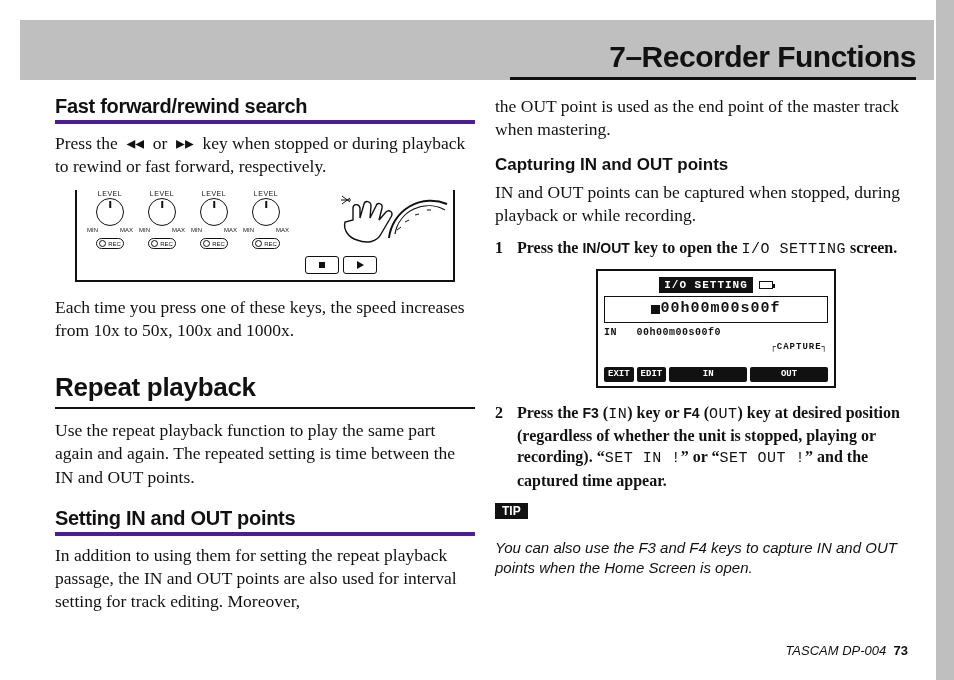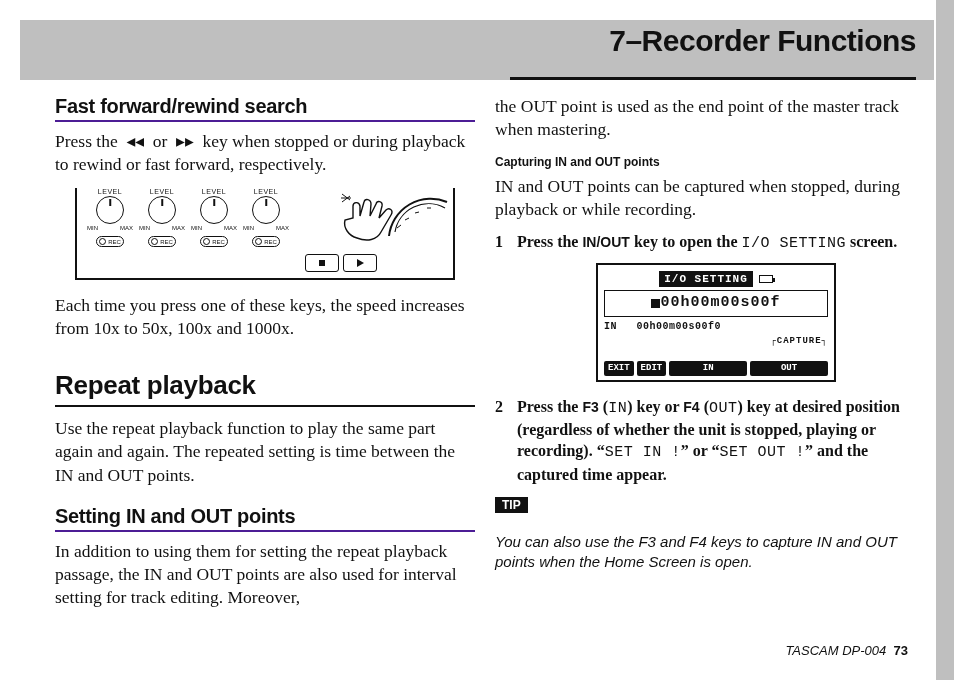--- a/index.html
+++ b/index.html
@@ -6,7 +6,7 @@
   html, body { width: 954px; height: 680px; font-family: Georgia, 'Times New Roman', serif; color: #111; background: #fff; }
   .page { position: relative; width: 954px; height: 680px; }
   .header-band { position: absolute; top: 20px; left: 20px; right: 20px; height: 60px; background: #bfbfbf; }
-  .header-title { position: absolute; right: 18px; bottom: 22px; font-family: Arial, Helvetica, sans-serif; font-weight: 900; letter-spacing: -0.5px; font-size: 30px; color: #111; }
+  .header-title { position: absolute; right: 18px; bottom: 6px; font-family: Arial, Helvetica, sans-serif; font-weight: 900; letter-spacing: -0.5px; font-size: 30px; color: #111; }
   .header-rule { position: absolute; left: 490px; right: 18px; bottom: 0; height: 3px; background: #111; }
   .edge-bar { position: absolute; top: 0; right: 0; width: 18px; height: 100%; background: #bfbfbf; }
 

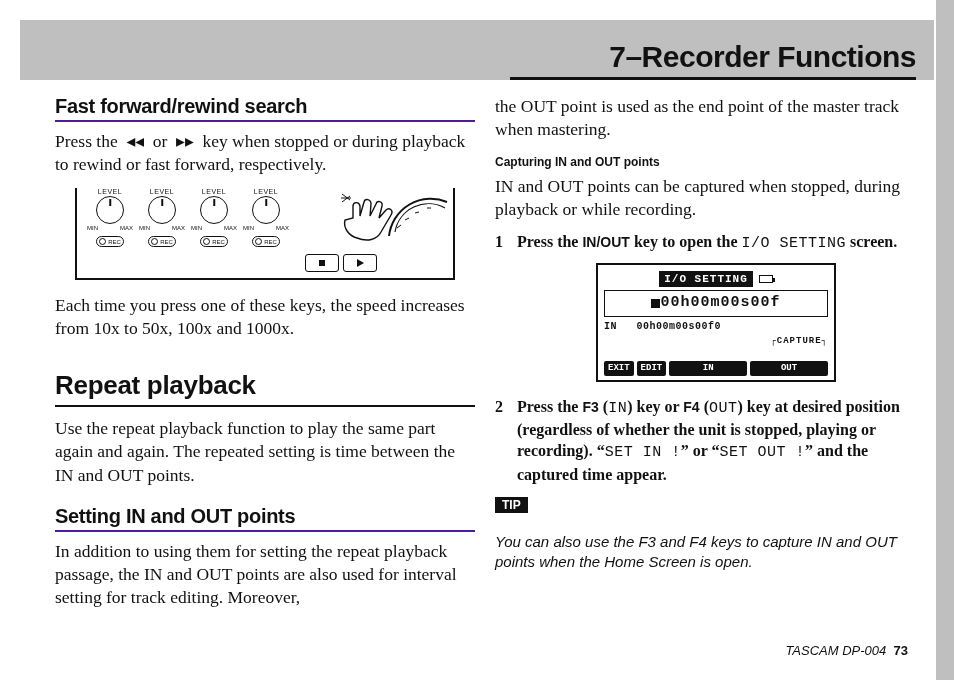--- a/index.html
+++ b/index.html
@@ -14,7 +14,7 @@
   .col-left { left: 55px; }
   .col-right { left: 495px; }
 
-  h3.sub { font-family: Arial, Helvetica, sans-serif; font-weight: 700; font-size: 20px; letter-spacing: -0.3px; border-bottom: 2px solid #4c1d95; padding-bottom: 2px; margin-bottom: 8px; }
+  h3.sub { font-family: Arial, Helvetica, sans-serif; font-weight: 700; font-size: 20px; letter-spacing: -0.3px; border-bottom: 4px solid #4c1d95; padding-bottom: 2px; margin-bottom: 8px; }
   h2.main { font-family: Arial, Helvetica, sans-serif; font-weight: 700; font-size: 26px; letter-spacing: -0.3px; border-bottom: 2px solid #111; padding-bottom: 4px; margin-top: 30px; margin-bottom: 10px; }
   h4.inline { font-family: Arial, Helvetica, sans-serif; font-weight: 700; font-size: 12px; margin-top: 14px; margin-bottom: 6px; }
   p.body { font-size: 17.5px; line-height: 1.32; margin-bottom: 10px; }

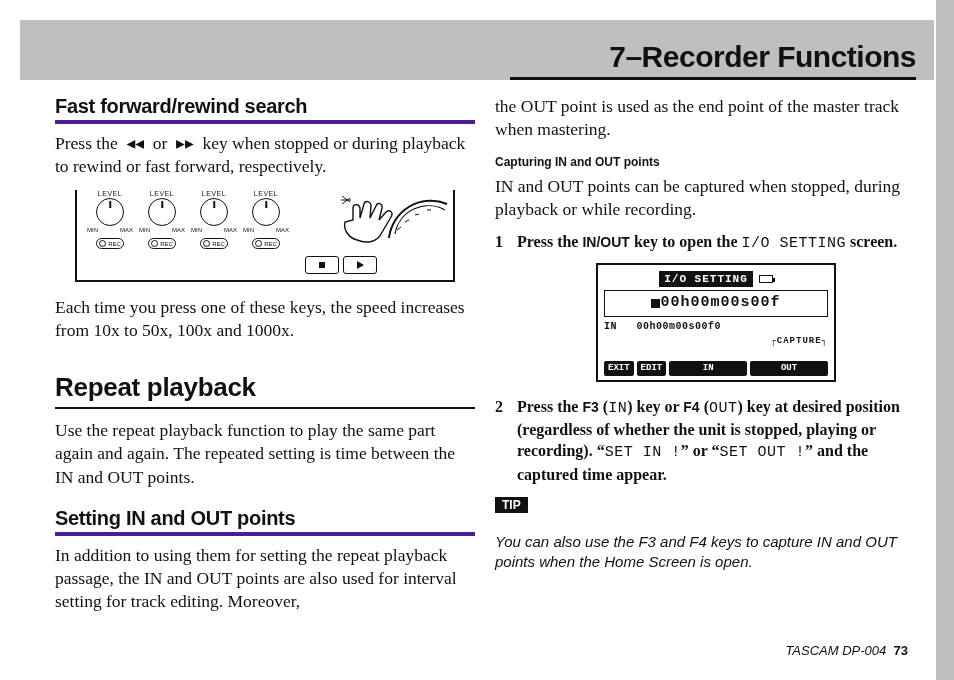--- a/index.html
+++ b/index.html
@@ -16,7 +16,7 @@
 
   h3.sub { font-family: Arial, Helvetica, sans-serif; font-weight: 700; font-size: 20px; letter-spacing: -0.3px; border-bottom: 4px solid #4c1d95; padding-bottom: 2px; margin-bottom: 8px; }
   h2.main { font-family: Arial, Helvetica, sans-serif; font-weight: 700; font-size: 26px; letter-spacing: -0.3px; border-bottom: 2px solid #111; padding-bottom: 4px; margin-top: 30px; margin-bottom: 10px; }
-  h4.inline { font-family: Arial, Helvetica, sans-serif; font-weight: 700; font-size: 12px; margin-top: 14px; margin-bottom: 6px; }
+  h4.inline { font-family: Arial, Helvetica, sans-serif; font-weight: 700; font-size: 17px; margin-top: 14px; margin-bottom: 6px; }
   p.body { font-size: 17.5px; line-height: 1.32; margin-bottom: 10px; }
 
   .illus-box { border: 2px solid #111; border-top: none; width: 380px; height: 92px; margin: 12px auto 14px auto; position: relative; background: #fff; overflow: hidden; }

